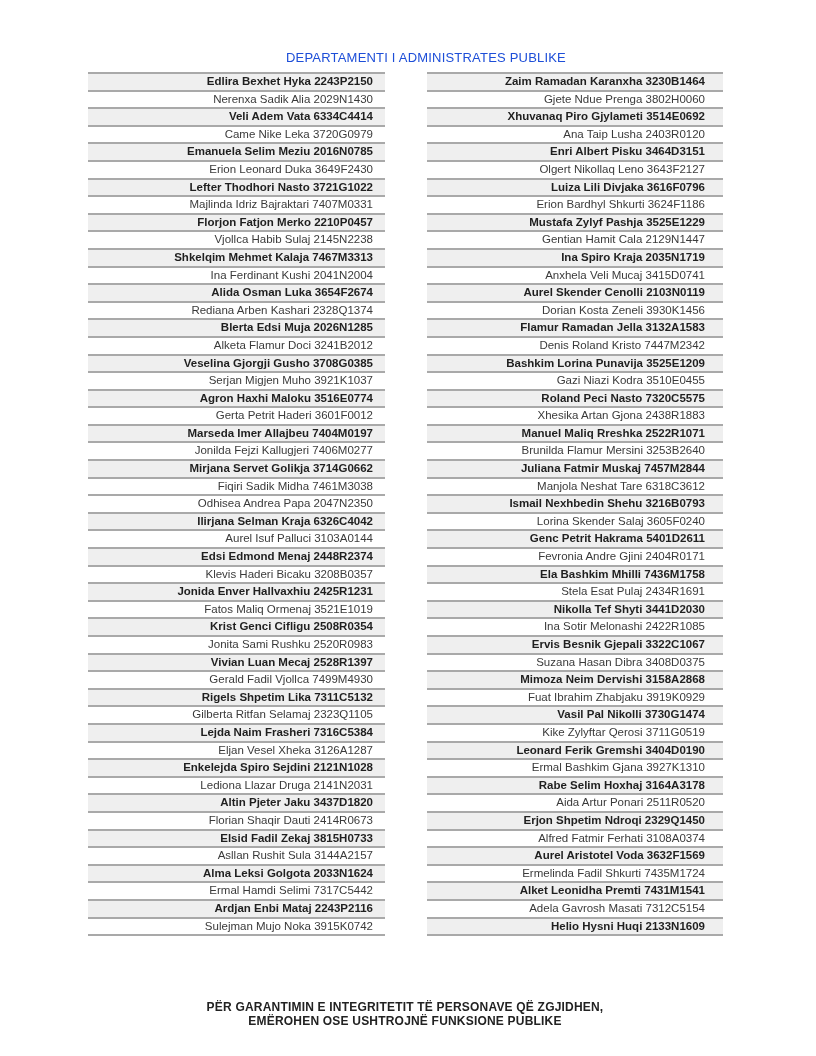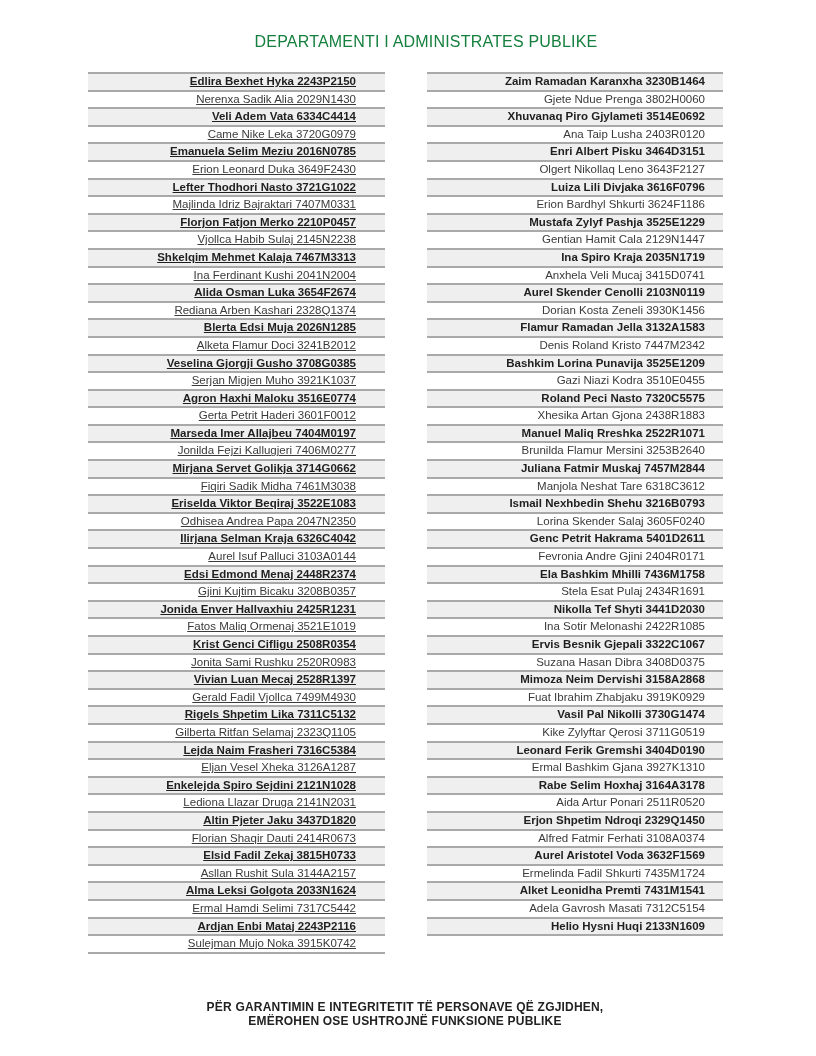--- a/index.html
+++ b/index.html
@@ -13,13 +13,13 @@
   }
   .title {
     position: absolute;
-    top: 33px;
+    top: 50px;
     left: 36px;
     right: 0;
     text-align: center;
-    font-size: 16px;
+    font-size: 13px;
     letter-spacing: 0.2px;
-    color: #15803d;
+    color: #1d4ed8;
     white-space: nowrap;
   }
   .col {

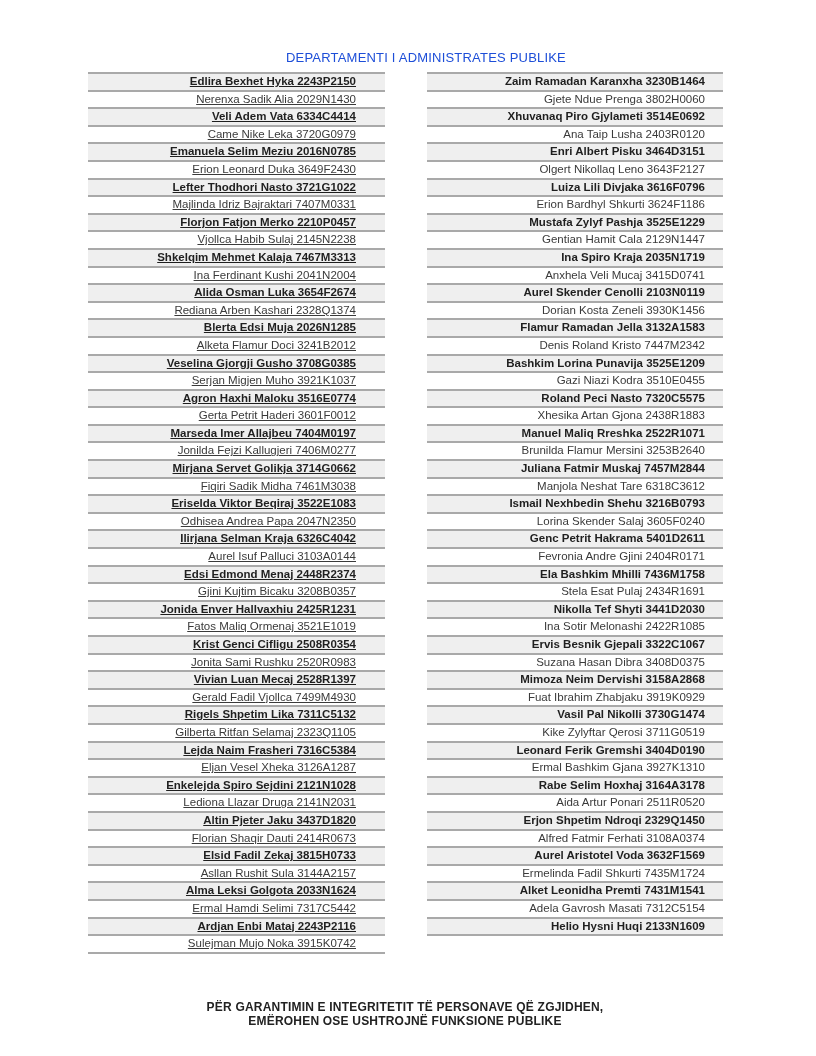--- a/index.html
+++ b/index.html
@@ -41,7 +41,7 @@
     white-space: nowrap;
     overflow: hidden;
   }
-  .col-left  .row { padding-right: 29px; text-decoration: underline; }
+  .col-left  .row { padding-right: 12px; }
   .col-right .row { padding-right: 18px; }
   .row.em {
     background: #efefef;

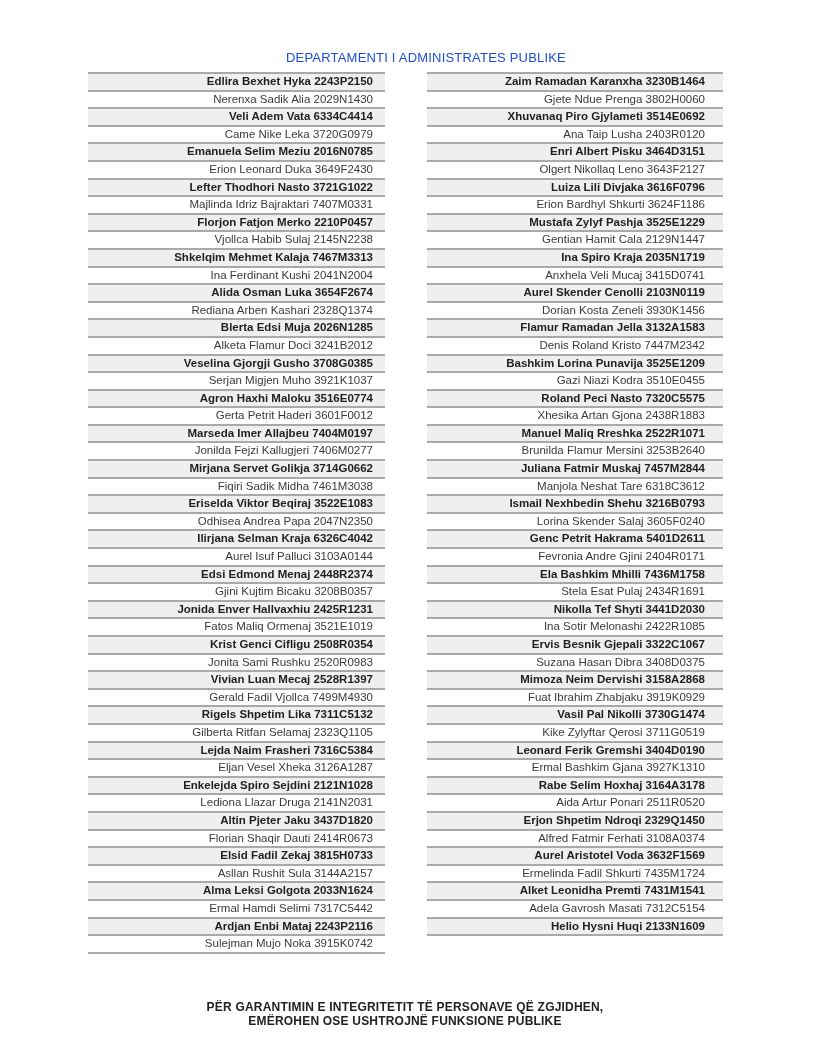--- a/index.html
+++ b/index.html
@@ -92,7 +92,6 @@
       <div class="row">Jonilda Fejzi Kallugjeri 7406M0277</div>
       <div class="row em">Mirjana Servet Golikja 3714G0662</div>
       <div class="row">Fiqiri Sadik Midha 7461M3038</div>
-      <div class="row em">Eriselda Viktor Beqiraj 3522E1083</div>
       <div class="row">Odhisea Andrea Papa 2047N2350</div>
       <div class="row em">Ilirjana Selman Kraja 6326C4042</div>
       <div class="row">Aurel Isuf Palluci 3103A0144</div>

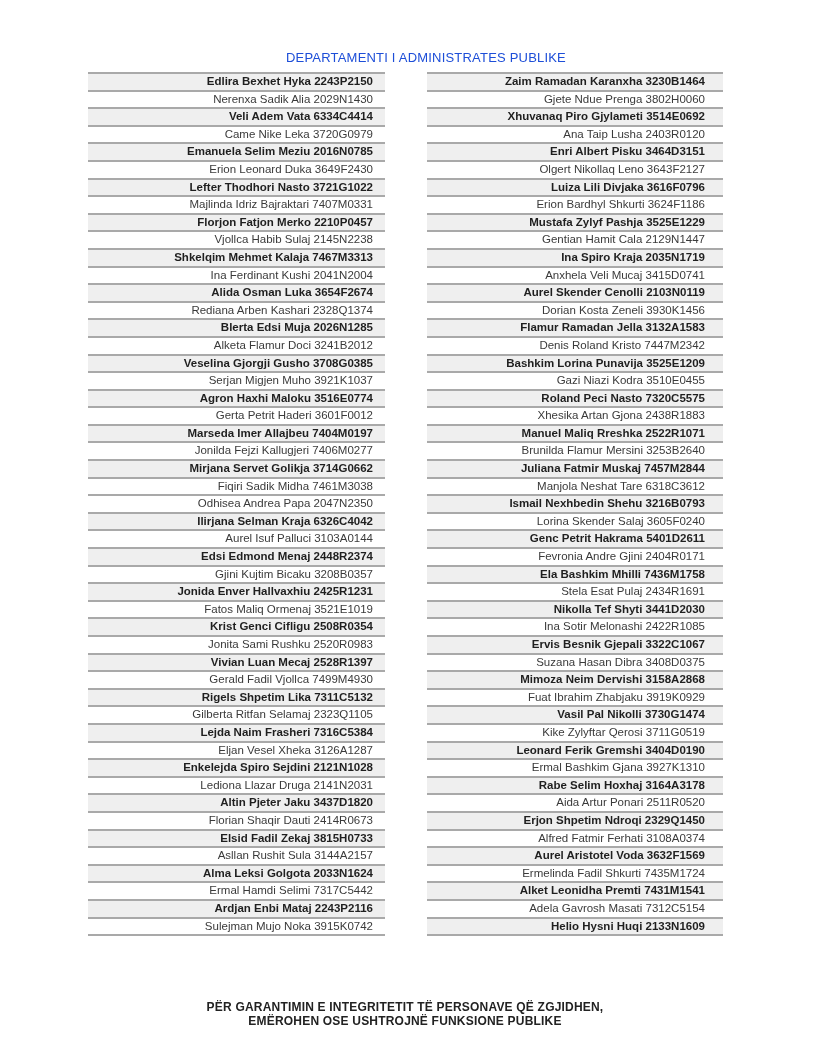--- a/index.html
+++ b/index.html
@@ -96,7 +96,7 @@
       <div class="row em">Ilirjana Selman Kraja 6326C4042</div>
       <div class="row">Aurel Isuf Palluci 3103A0144</div>
       <div class="row em">Edsi Edmond Menaj 2448R2374</div>
-      <div class="row">Gjini Kujtim Bicaku 3208B0357</div>
+      <div class="row">Klevis Haderi Bicaku 3208B0357</div>
       <div class="row em">Jonida Enver Hallvaxhiu 2425R1231</div>
       <div class="row">Fatos Maliq Ormenaj 3521E1019</div>
       <div class="row em">Krist Genci Cifligu 2508R0354</div>

